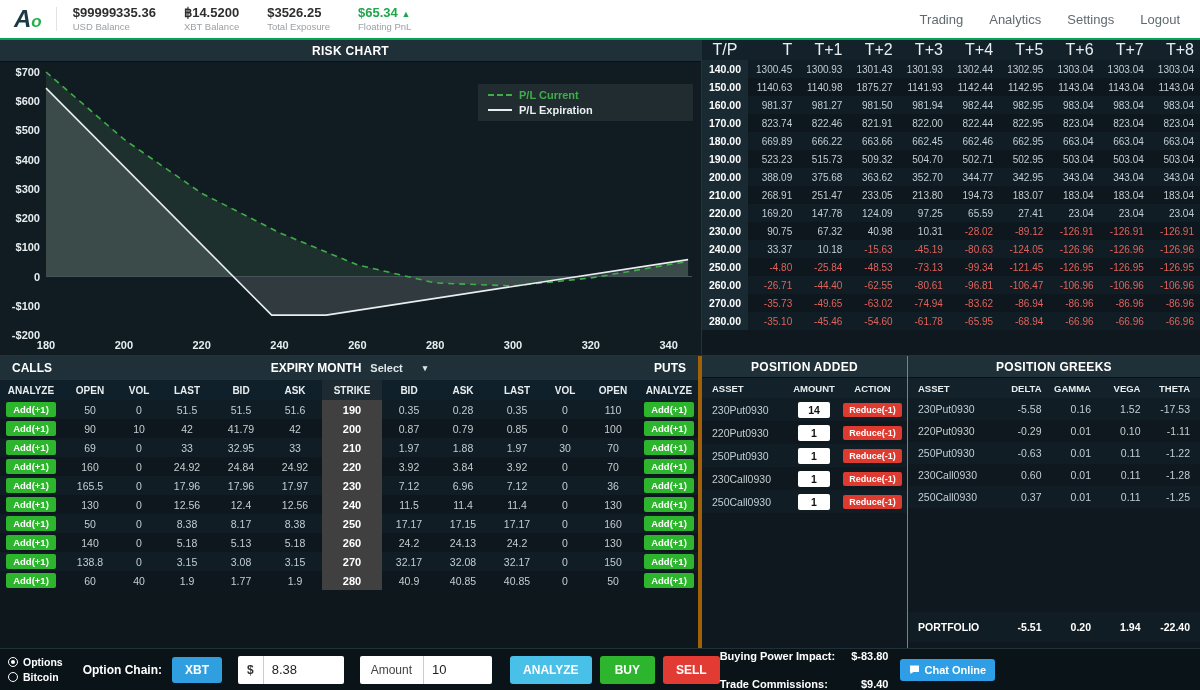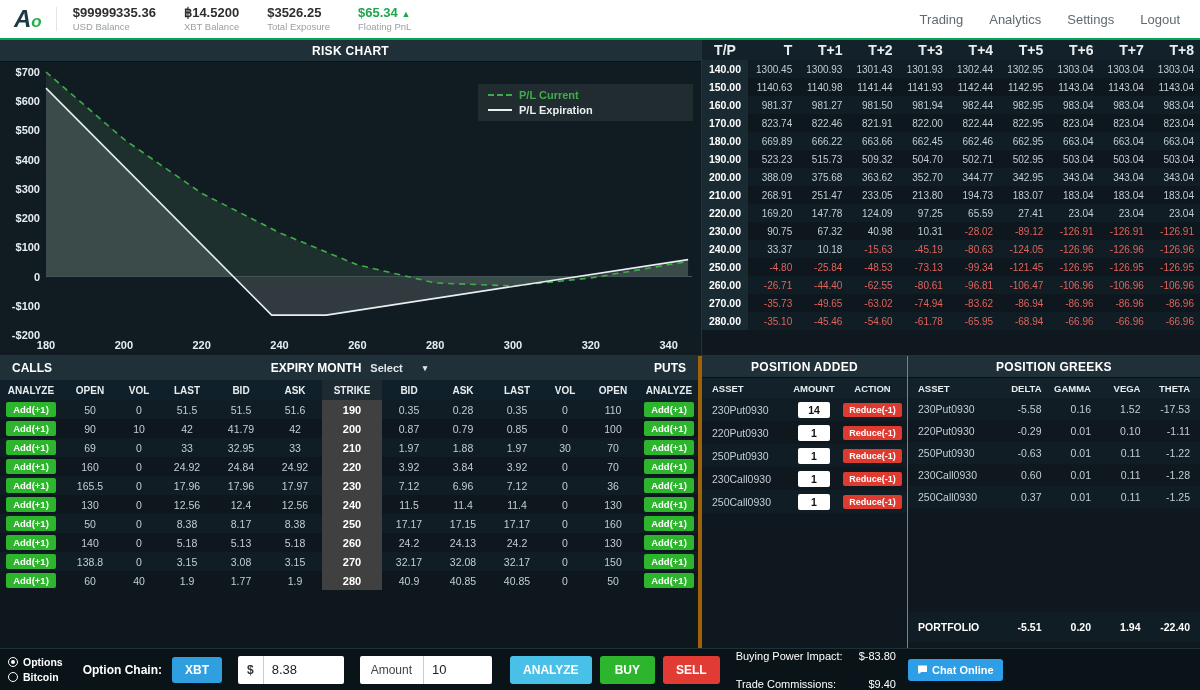--- a/index.html
+++ b/index.html
@@ -38,7 +38,7 @@
 
   .scenario-panel { flex:1; display:flex; flex-direction:column; background:#0e181e; }
   .sc-head { display:grid; grid-template-columns:46px repeat(9,1fr); height:20px; align-items:center; background:#13222a; flex:none; }
-  .sc-h { color:#e8eef0; font-weight:bold; font-size:14px; text-align:right; padding-right:6px; }
+  .sc-h { color:#e8eef0; font-weight:normal; font-size:16px; text-align:right; padding-right:6px; }
   .sc-h.sc-tp-h { text-align:center; padding:0; }
   .sc-body { flex:1; overflow:hidden; }
   .sc-row { display:grid; grid-template-columns:46px repeat(9,1fr); height:18px; align-items:center; }

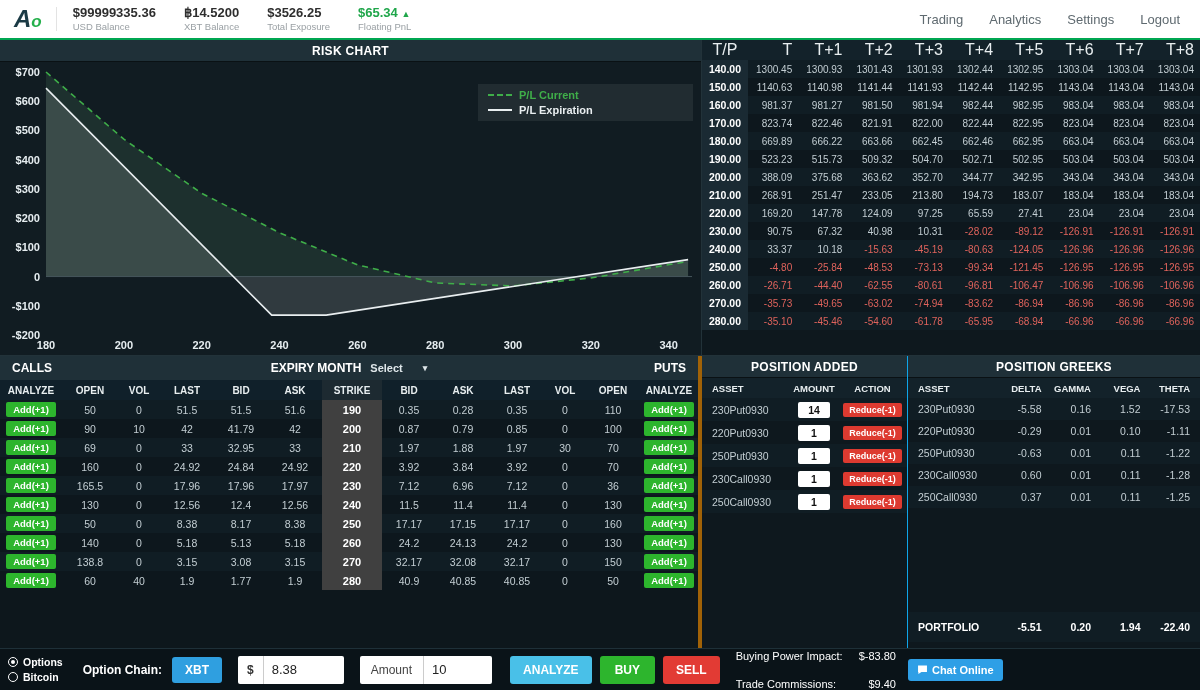--- a/index.html
+++ b/index.html
@@ -227,7 +227,7 @@
             <div class="sc-cell sc-tp">150.00</div>
             <div class="sc-cell">1140.63</div>
             <div class="sc-cell">1140.98</div>
-            <div class="sc-cell">1141.44</div>
+            <div class="sc-cell">1875.27</div>
             <div class="sc-cell">1141.93</div>
             <div class="sc-cell">1142.44</div>
             <div class="sc-cell">1142.95</div>

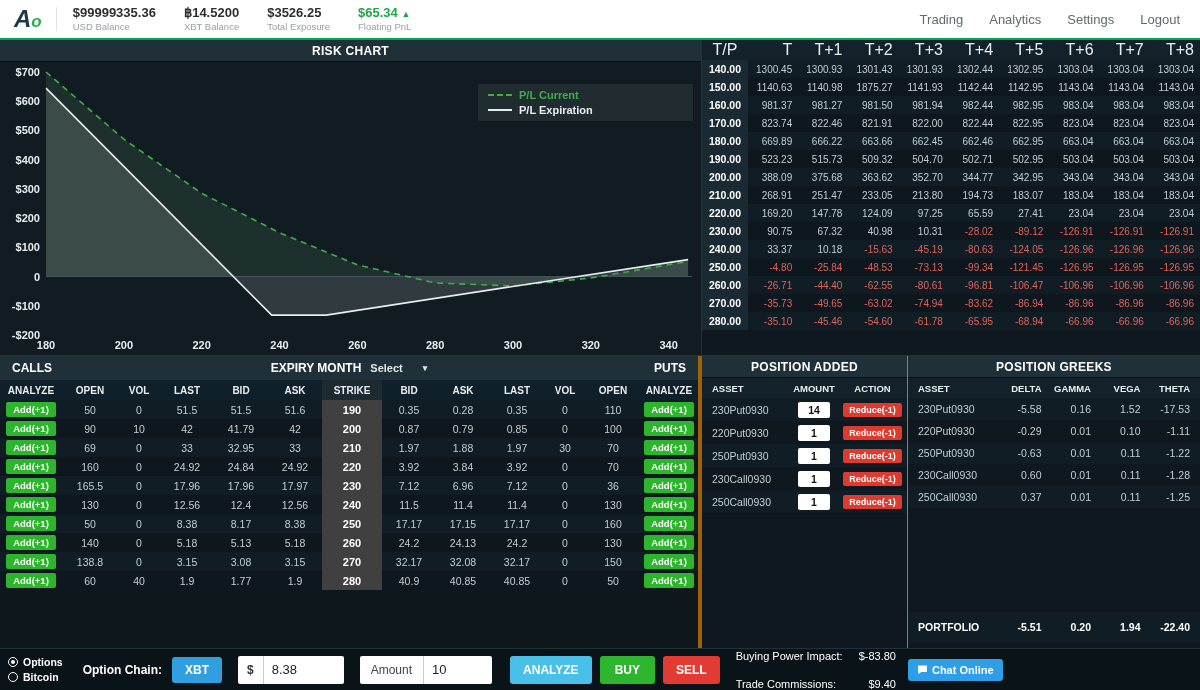--- a/index.html
+++ b/index.html
@@ -115,7 +115,7 @@
   .analyze-btn { background:#49c0e8; margin-left:18px; }
   .buy-btn { background:#2db52d; margin-left:8px; padding:7px 15px; }
   .sell-btn { background:#e23b34; margin-left:8px; }
-  .impact-block { display:grid; grid-template-columns:auto auto; column-gap:12px; row-gap:2px; margin-left:16px; color:#fff; font-size:11px; font-weight:normal; white-space:nowrap;gap:16px; }
+  .impact-block { display:grid; grid-template-columns:auto auto; column-gap:12px; row-gap:2px; margin-left:0; color:#fff; font-size:11px; font-weight:bold; white-space:nowrap;gap:16px; }
   .imp-v { text-align:right; }
   .chat-btn { background:#2e9fe6; color:#fff; border:none; border-radius:3px; font-size:11px; font-weight:bold; padding:5px 9px; display:flex; align-items:center; gap:4px; cursor:pointer; font-family:inherit; margin-left:12px; }
   .chat-icon svg { display:block; }

